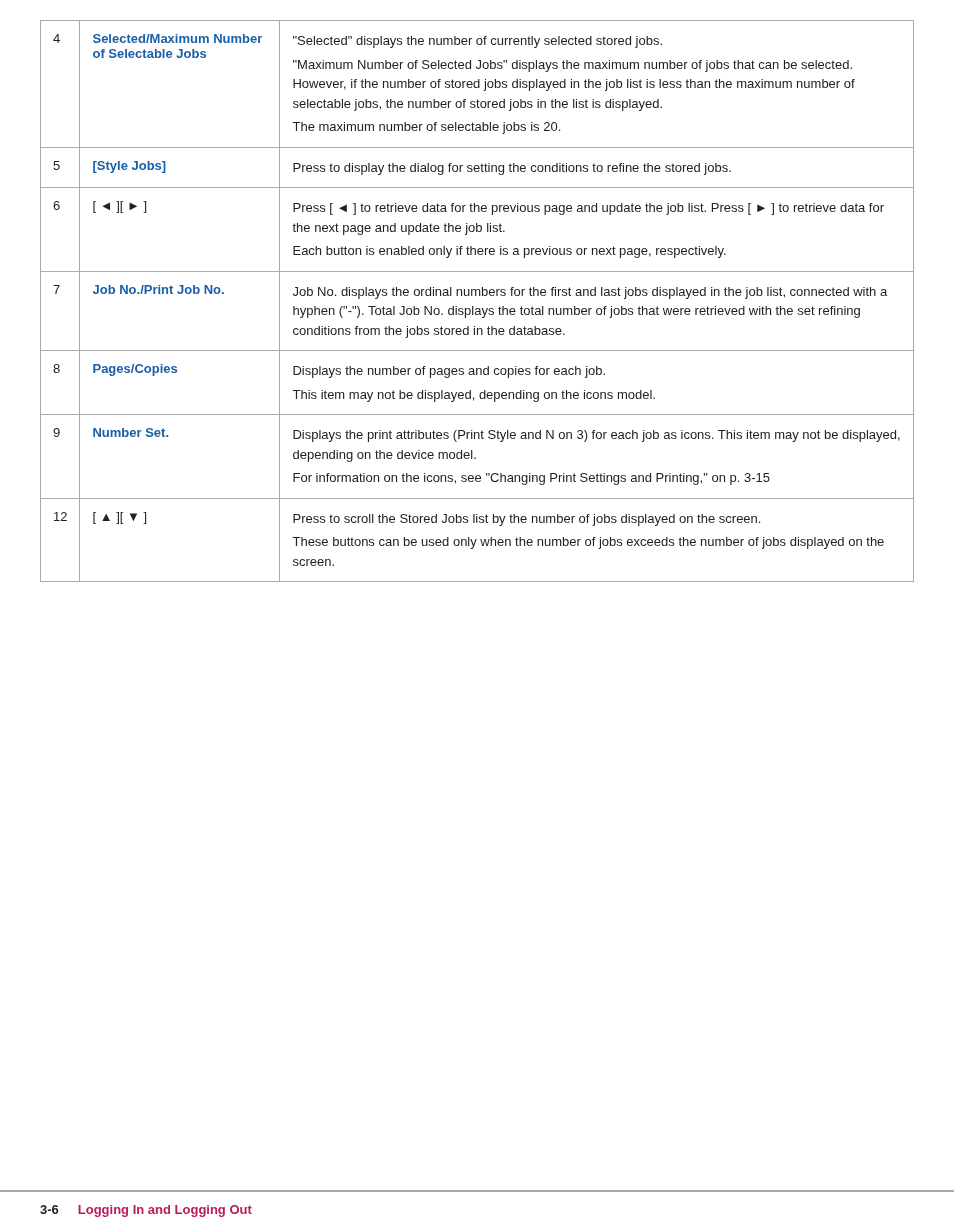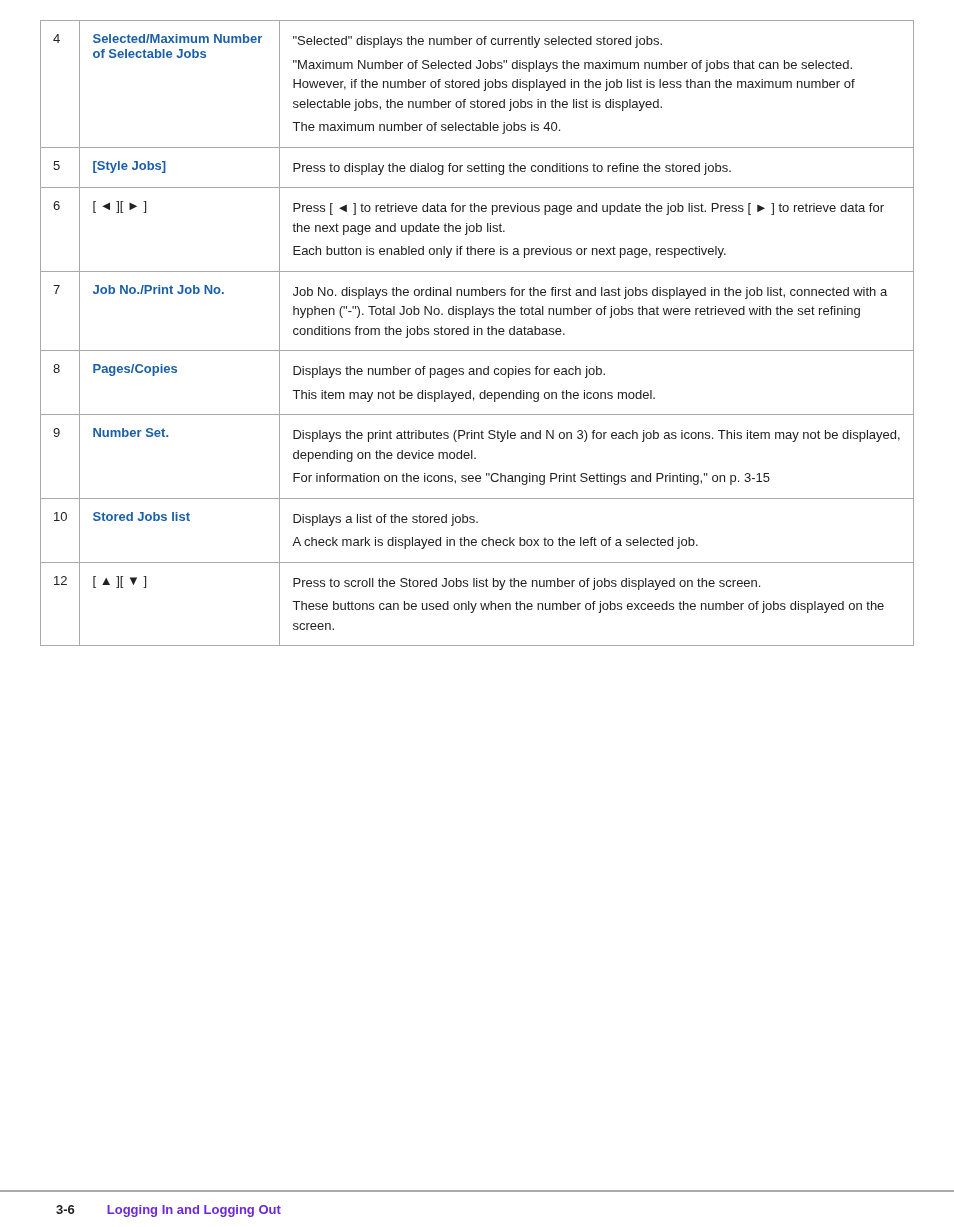--- a/index.html
+++ b/index.html
@@ -90,7 +90,7 @@
             <div class="desc-text">
               <p>"Selected" displays the number of currently selected stored jobs.</p>
               <p>"Maximum Number of Selected Jobs" displays the maximum number of jobs that can be selected. However, if the number of stored jobs displayed in the job list is less than the maximum number of selectable jobs, the number of stored jobs in the list is displayed.</p>
-              <p>The maximum number of selectable jobs is 40.</p>
+              <p>The maximum number of selectable jobs is 20.</p>
             </div>
           </td>
         </tr>

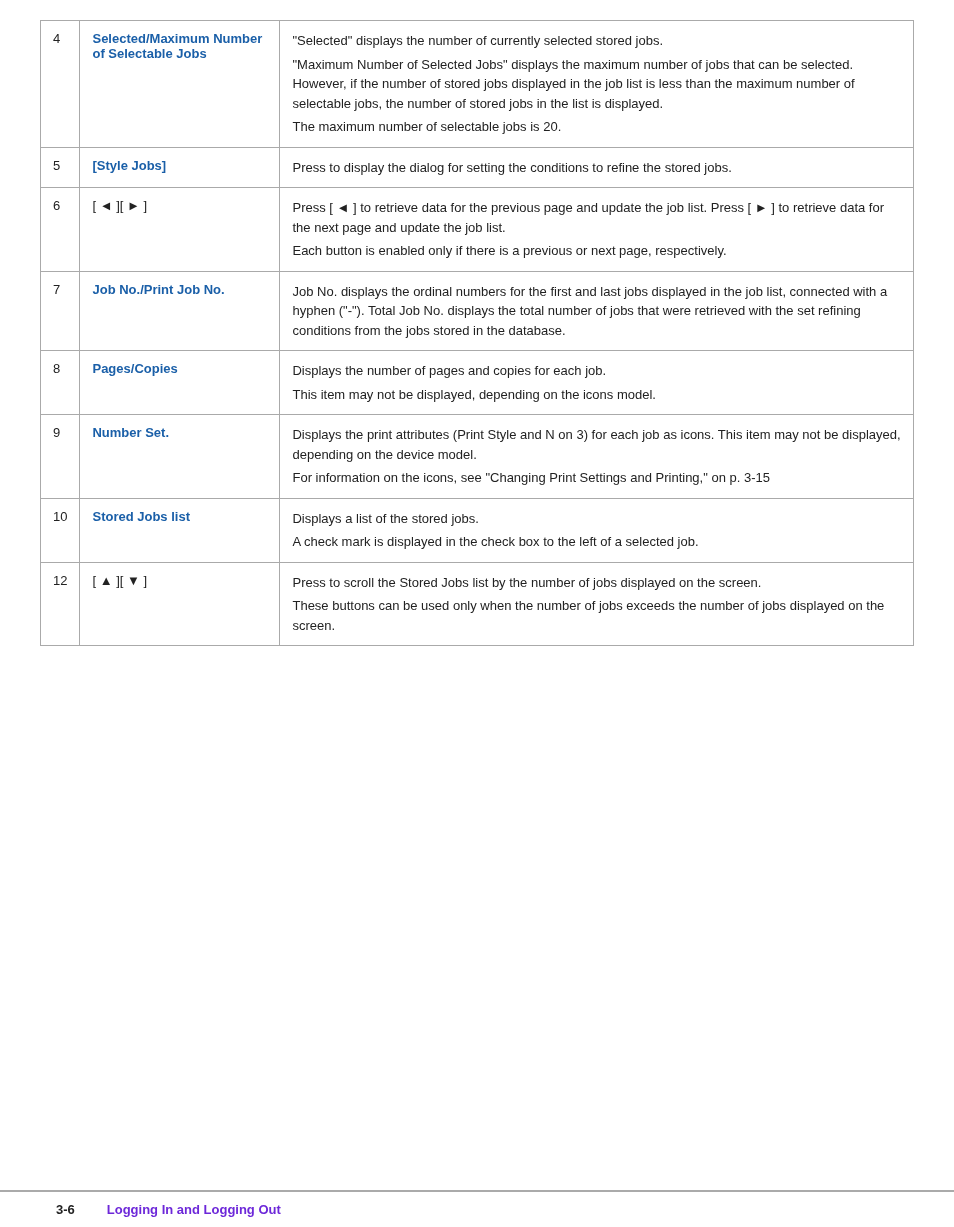--- a/index.html
+++ b/index.html
@@ -143,16 +143,6 @@
           </td>
         </tr>
         <tr>
-          <td class="num-col">10</td>
-          <td class="label-col"><span class="label-blue">Stored Jobs list</span></td>
-          <td class="desc-col">
-            <div class="desc-text">
-              <p>Displays a list of the stored jobs.</p>
-              <p>A check mark is displayed in the check box to the left of a selected job.</p>
-            </div>
-          </td>
-        </tr>
-        <tr>
           <td class="num-col">12</td>
           <td class="label-col">[ ▲ ][ ▼ ]</td>
           <td class="desc-col">

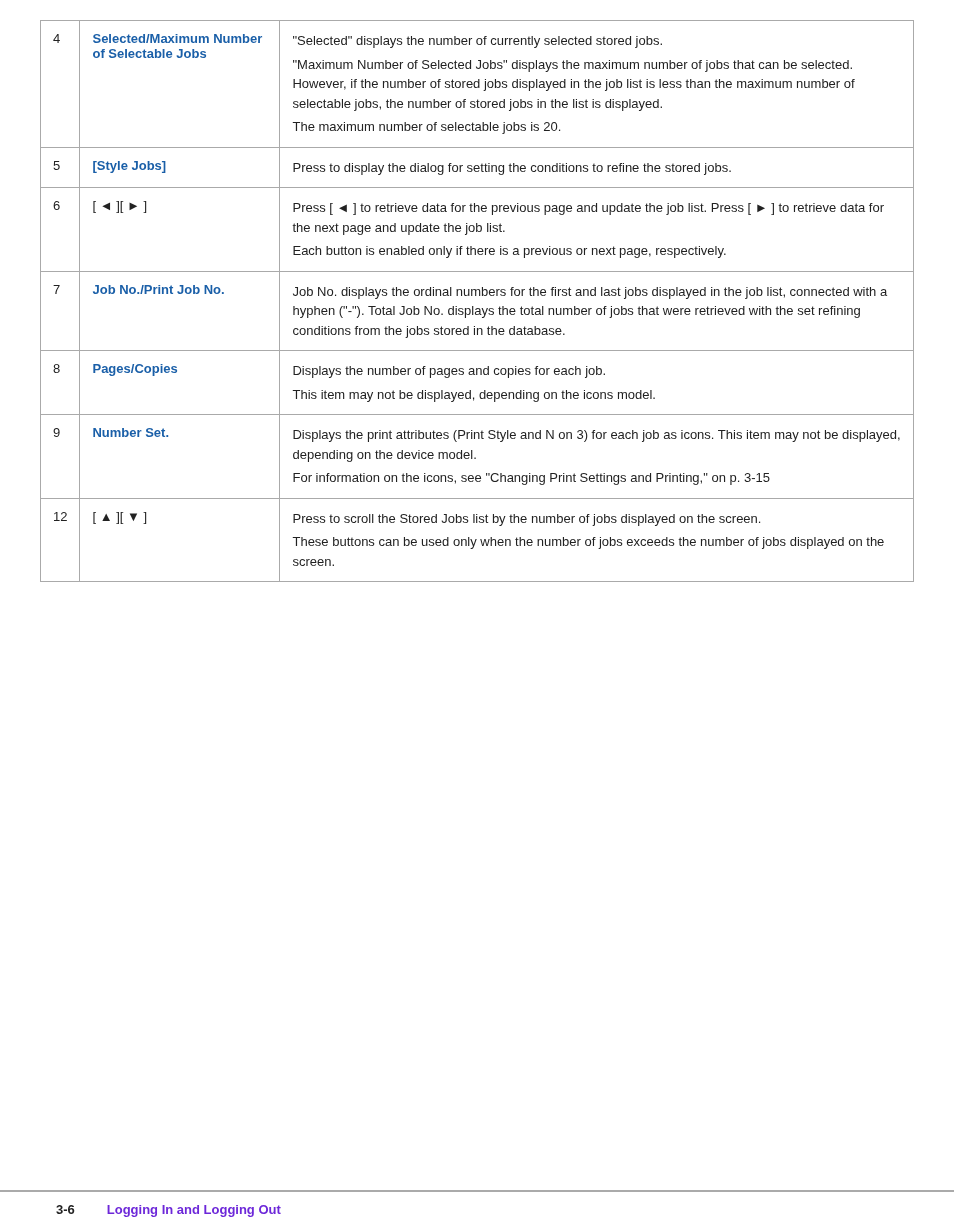--- a/index.html
+++ b/index.html
@@ -60,10 +60,10 @@
     }
     .footer {
       border-top: 2px solid #aaa;
-      padding: 10px 56px;
+      padding: 10px 40px;
       display: flex;
       align-items: flex-end;
-      gap: 32px;
+      gap: 19px;
     }
     .footer-page {
       font-size: 13px;

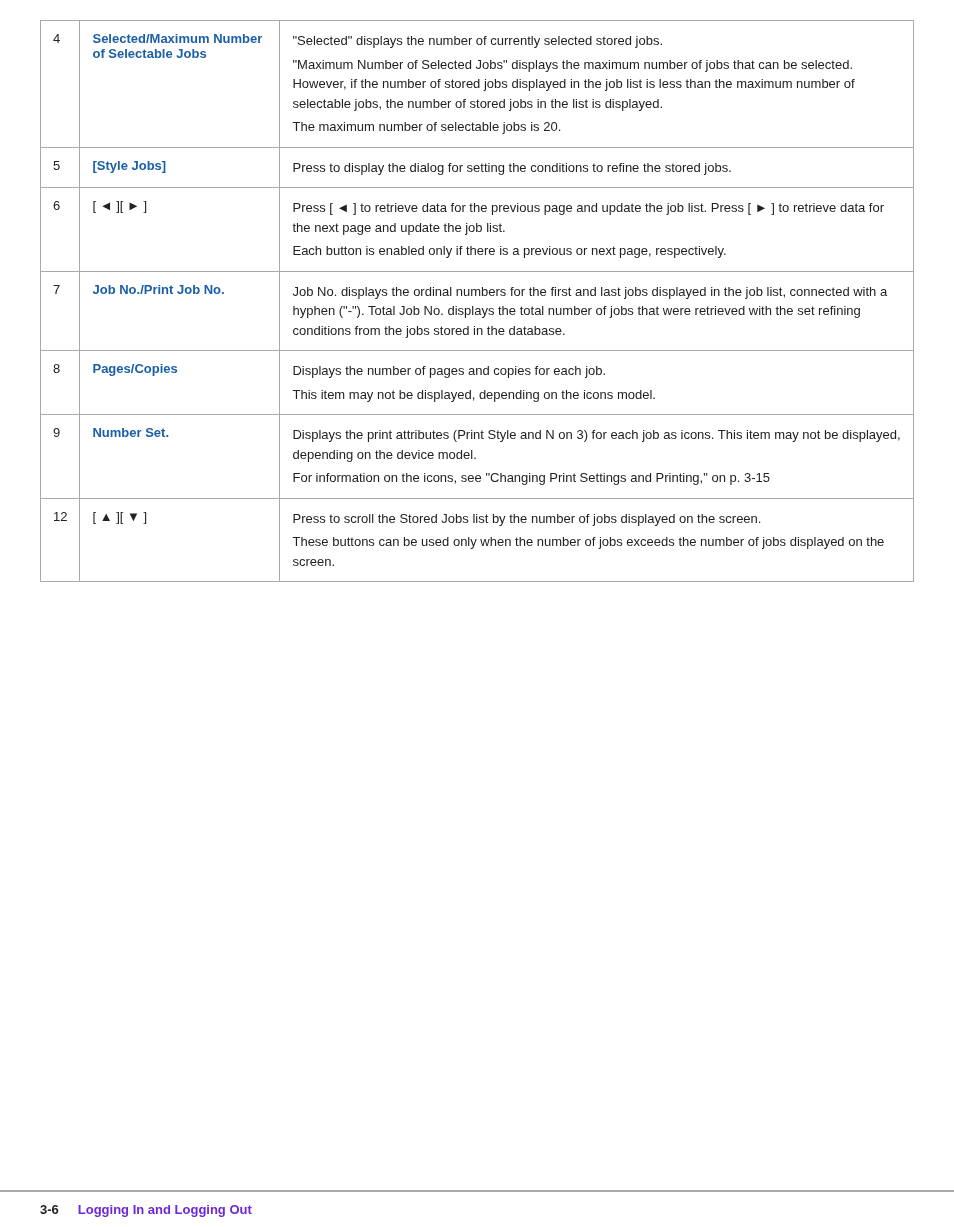--- a/index.html
+++ b/index.html
@@ -74,7 +74,7 @@
     .footer-title {
       font-size: 13px;
       font-weight: bold;
-      color: #6d28d9;
+      color: #be185d;
     }
   </style>
 </head>

